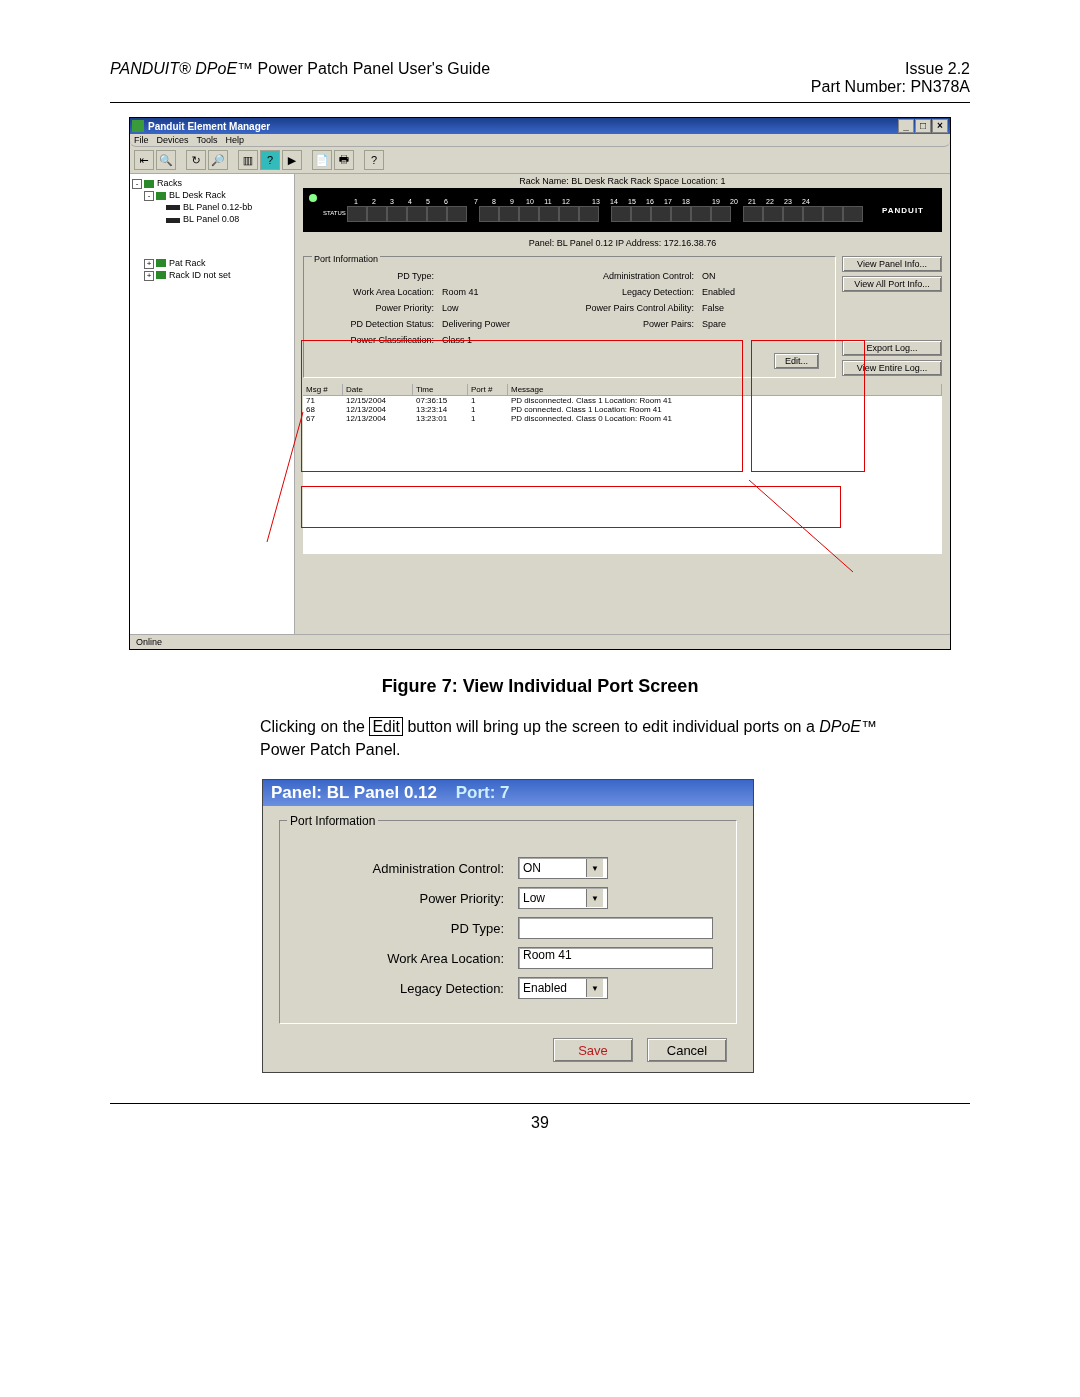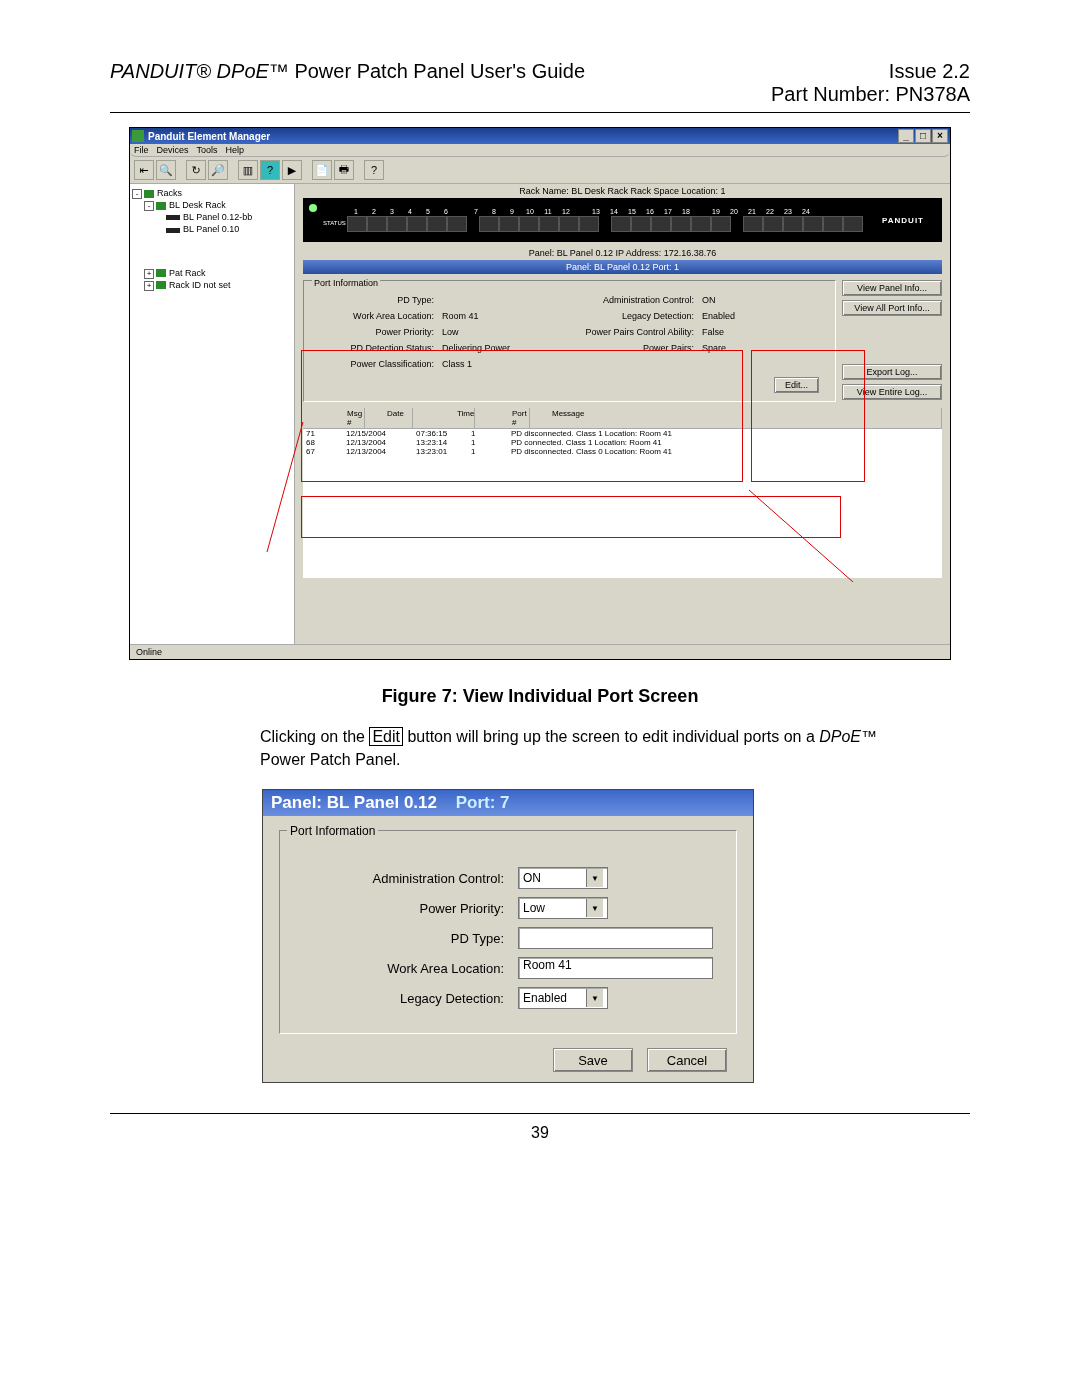--- a/index.html
+++ b/index.html
@@ -17,7 +17,7 @@
   .doc-header {
     display: flex;
     justify-content: space-between;
-    font-size: 20px;
+    font-size: 16px;
     margin-bottom: 4px;
   }
   .doc-header-left .product { font-style: italic; }

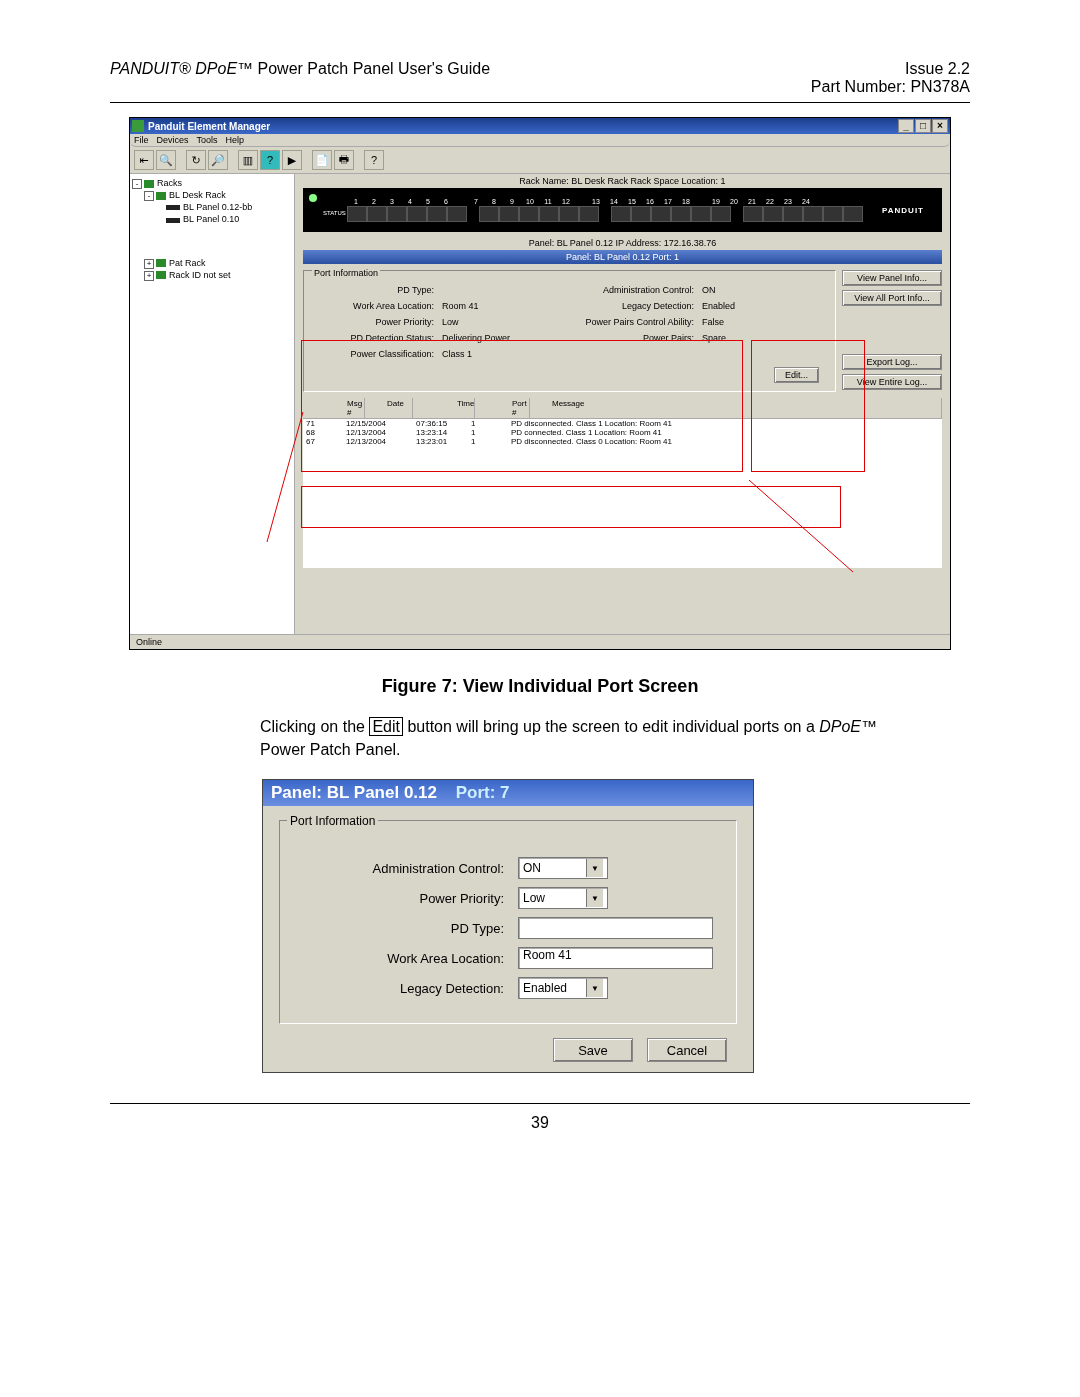--- a/index.html
+++ b/index.html
@@ -299,7 +299,7 @@
           <div class="row"><span class="sq">-</span><span class="rack"></span><span>Racks</span></div>
           <div class="row" style="margin-left:12px;"><span class="sq">-</span><span class="rack"></span><span>BL Desk Rack</span></div>
           <div class="row" style="margin-left:34px;"><span class="bar"></span><span>BL Panel 0.12-bb</span></div>
-          <div class="row" style="margin-left:34px;"><span class="bar"></span><span>BL Panel 0.10</span></div>
+          <div class="row" style="margin-left:34px;"><span class="bar"></span><span>BL Panel 0.08</span></div>
           <div class="row" style="margin-left:12px;margin-top:31px;"><span class="sq">+</span><span class="rack"></span><span>Pat Rack</span></div>
           <div class="row" style="margin-left:12px;"><span class="sq">+</span><span class="rack"></span><span>Rack ID not set</span></div>
         </div>

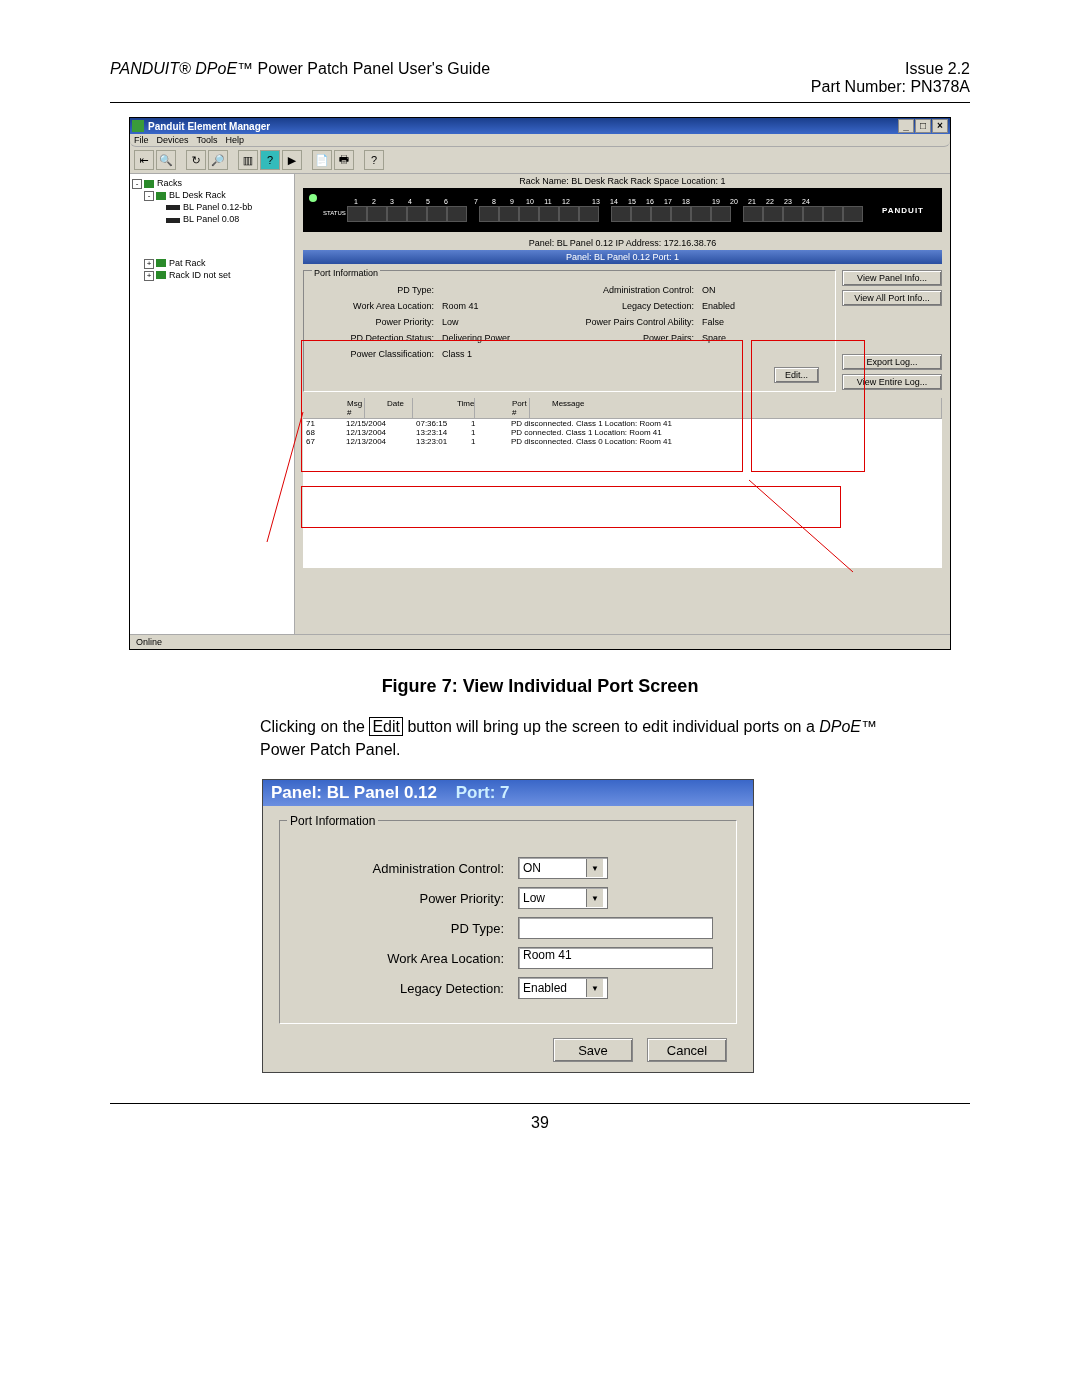--- a/index.html
+++ b/index.html
@@ -382,7 +382,6 @@
             <div class="brand">PANDUIT</div>
           </div>
           <div class="panel-sub">Panel: BL Panel 0.12    IP Address: 172.16.38.76</div>
-          <div class="panel-port-title">Panel: BL Panel 0.12    Port: 1</div>
 
           <div class="port-area">
             <div class="port-info" style="border:1px solid #fff;border-top-color:#888;border-left-color:#888;">

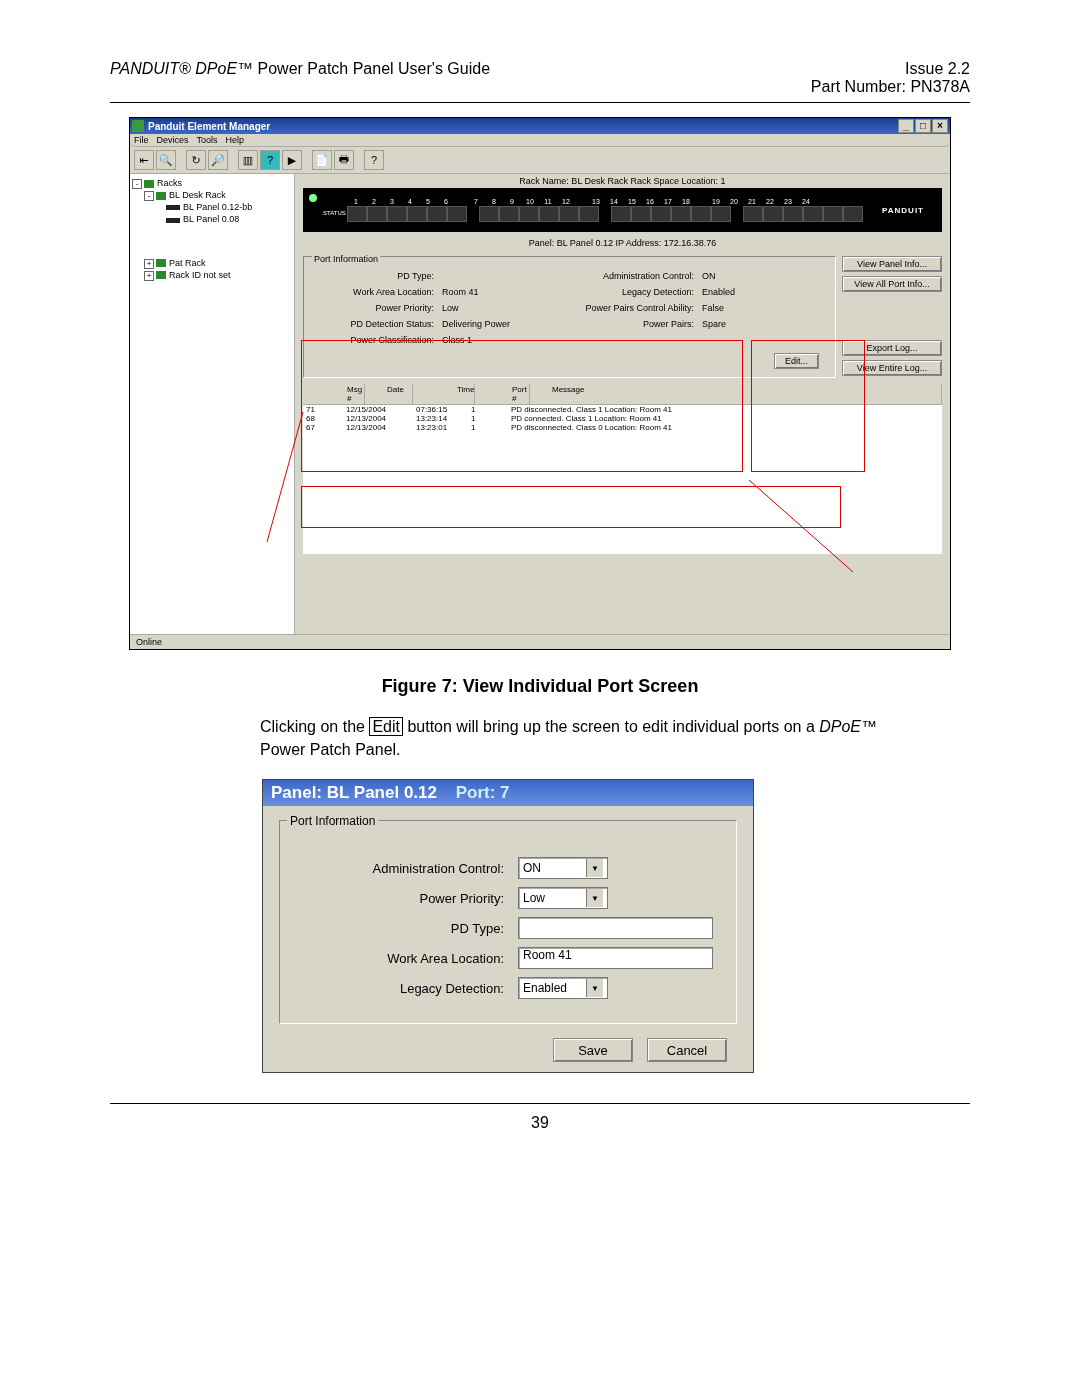--- a/index.html
+++ b/index.html
@@ -162,7 +162,7 @@
     background:#d8d5c9;border-bottom:1px solid #aaa;
     font-size:8px;
   }
-  .log-hdr div { padding:1px 17px;border-right:1px solid #aaa;margin-left:27px;}
+  .log-hdr div { padding:1px 3px;border-right:1px solid #aaa;}
   .log-row {
     display:grid;
     grid-template-columns:40px 70px 55px 40px 1fr;

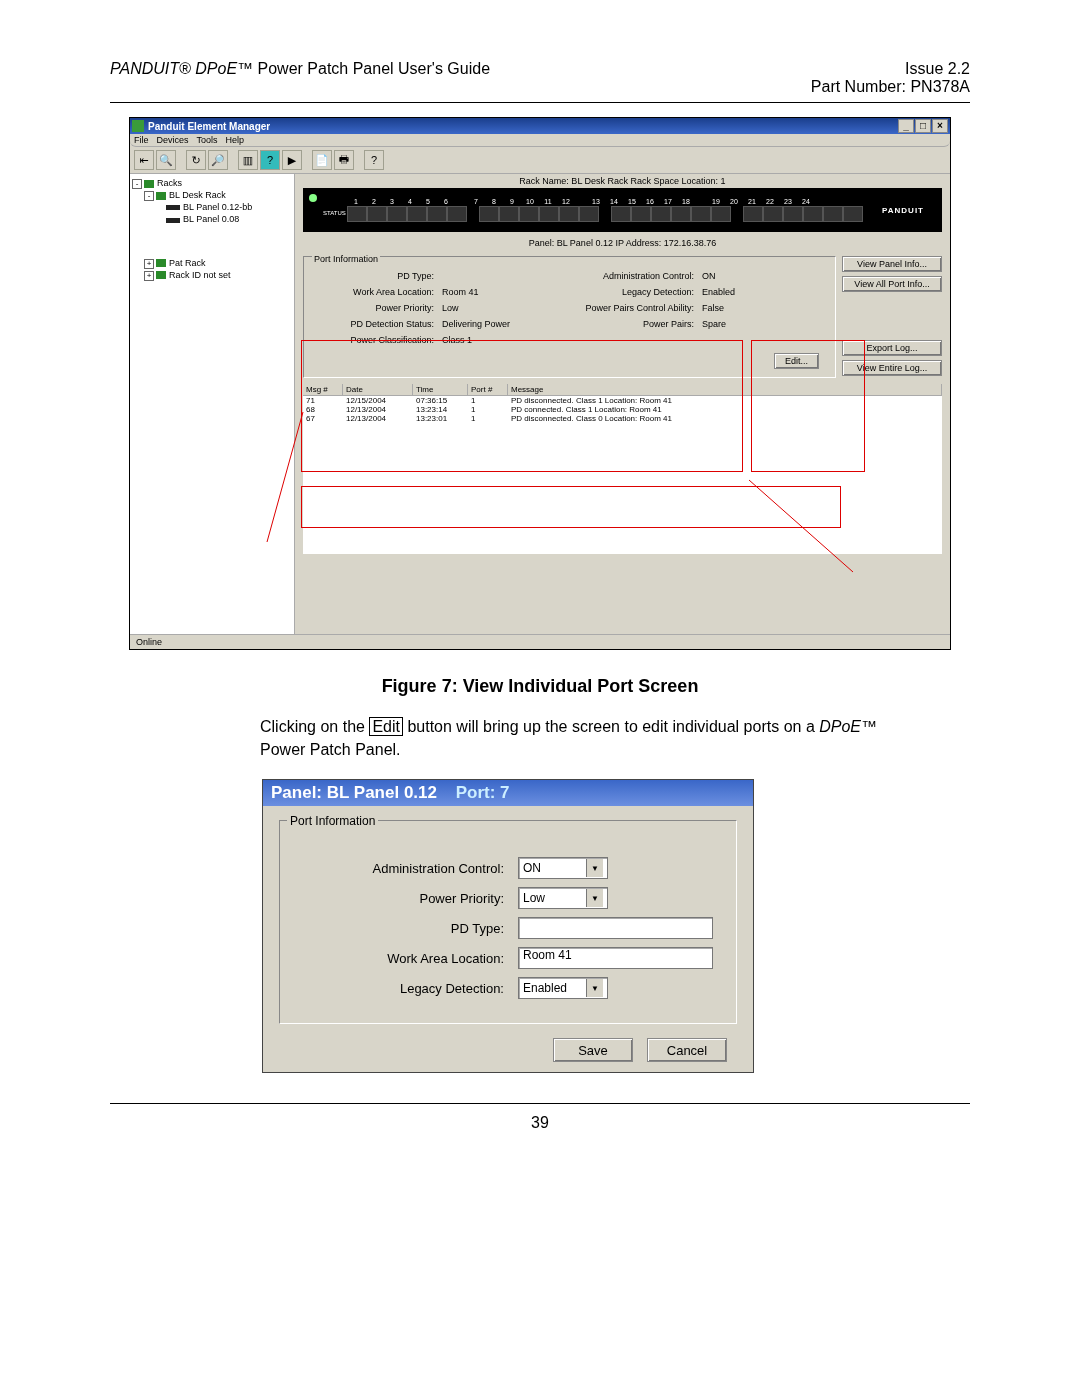--- a/index.html
+++ b/index.html
@@ -231,7 +231,7 @@
     width:80px;height:24px;border:1px solid #888;background:#d8d5c9;
     box-shadow:inset 1px 1px #fff,inset -1px -1px #777;font-size:13px;
   }
-  .dlg .dbtn.disabled { color:#000000;text-align:center; }
+  .dlg .dbtn.disabled { color:#b91c1c;text-align:center; }
   .page-num { text-align:center;font-size:16px;margin-top:8px; }
 </style>
 </head>

